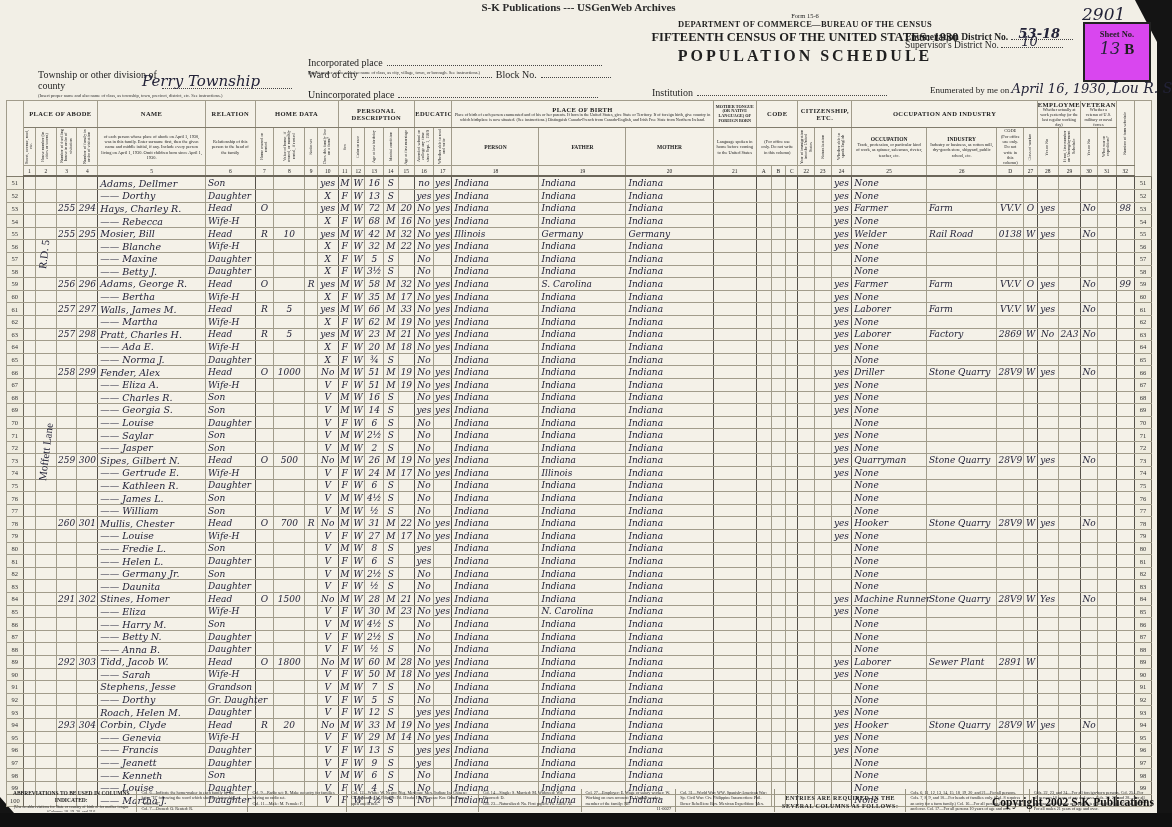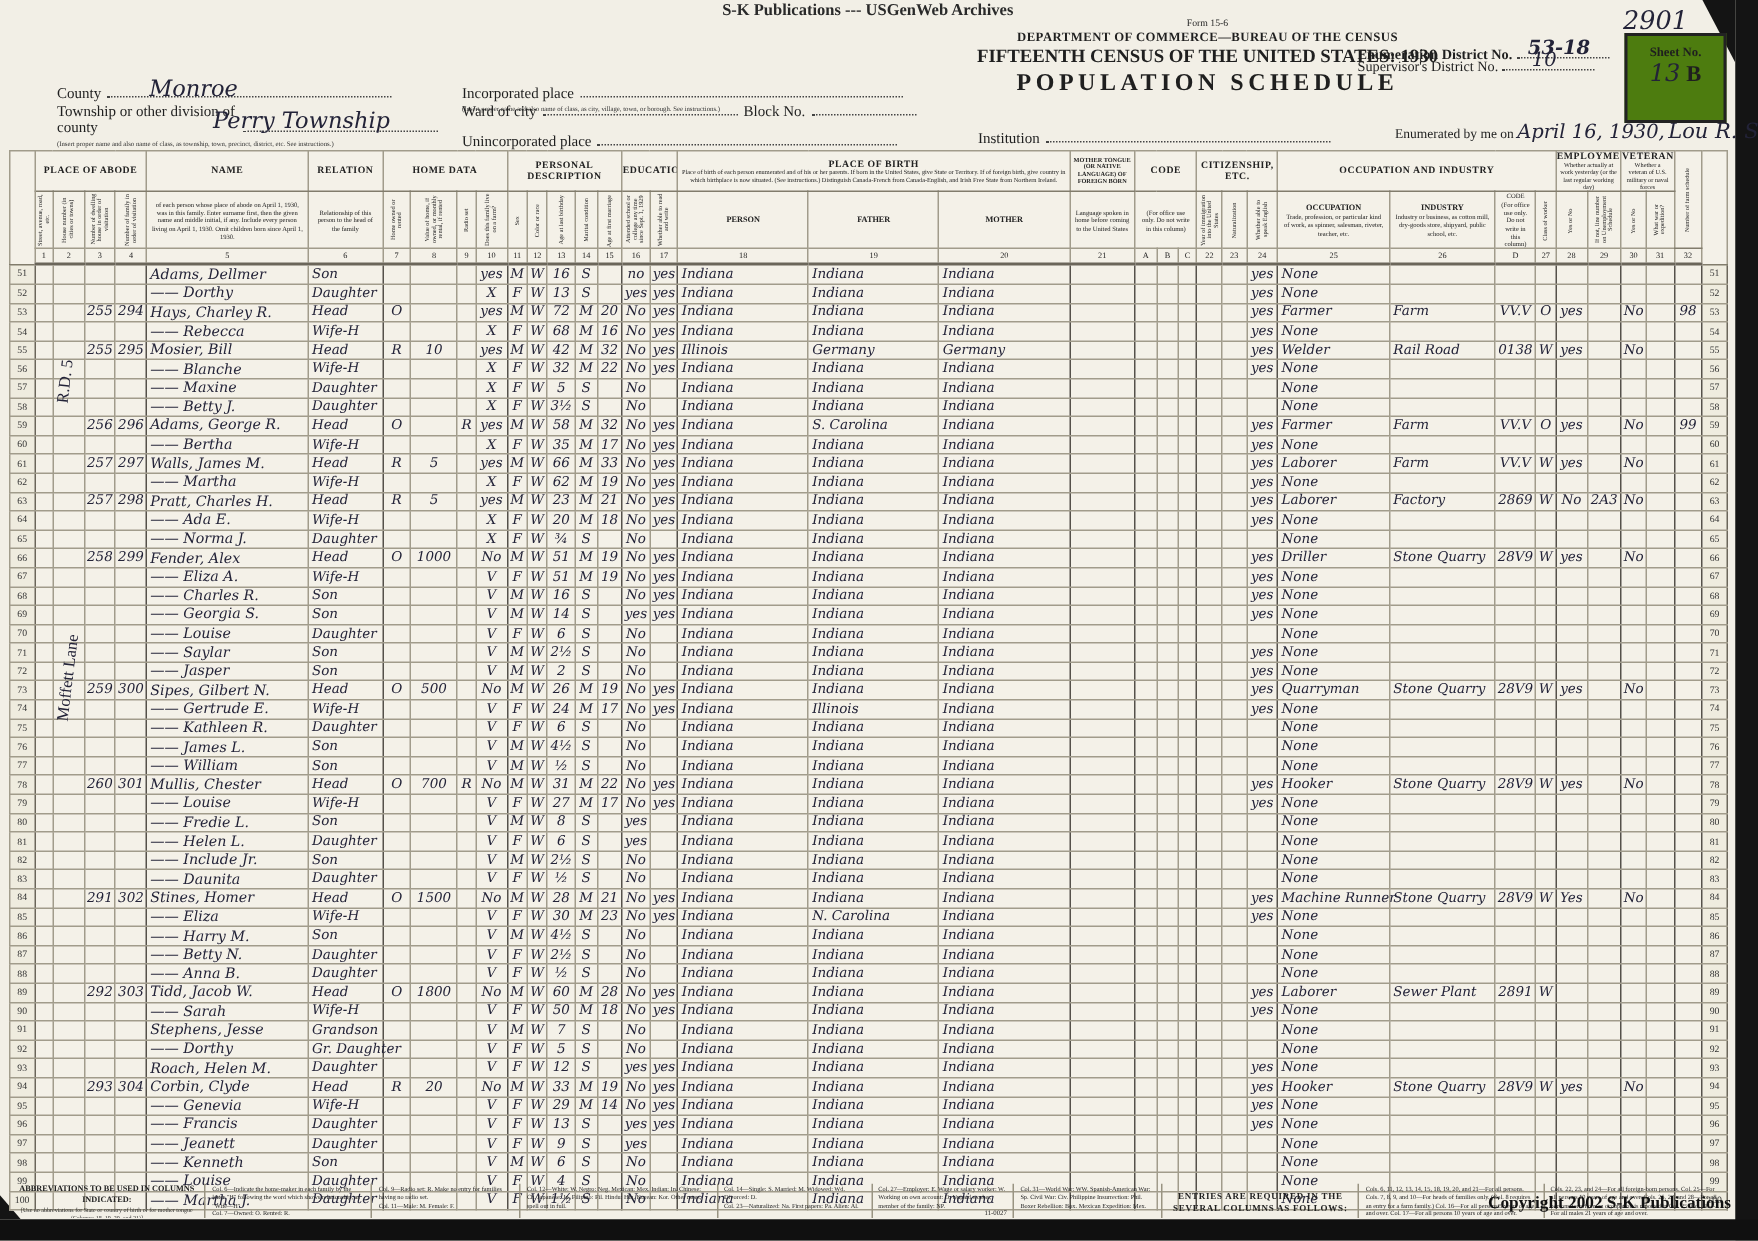--- a/index.html
+++ b/index.html
@@ -40,7 +40,7 @@
   .sd-row{position:absolute;left:905px;top:28px;font-size:9.5px;}
   .enum-row{position:absolute;left:930px;top:68px;font-size:9px;white-space:nowrap;}
   .sheetbox{position:absolute;left:1083px;top:10px;width:64px;height:56px;border:2px solid #222;
-            text-align:center;background:#4d7c0f;}
+            text-align:center;background:#d946ef;}
   .sheetbox .sl{font-size:8.5px;font-weight:bold;margin-top:5px;}
   .sheetbox .sv{font-size:16px;}
   .sheetbox .sb{font-size:15px;font-weight:bold;font-style:normal;font-family:"Liberation Serif",serif;}

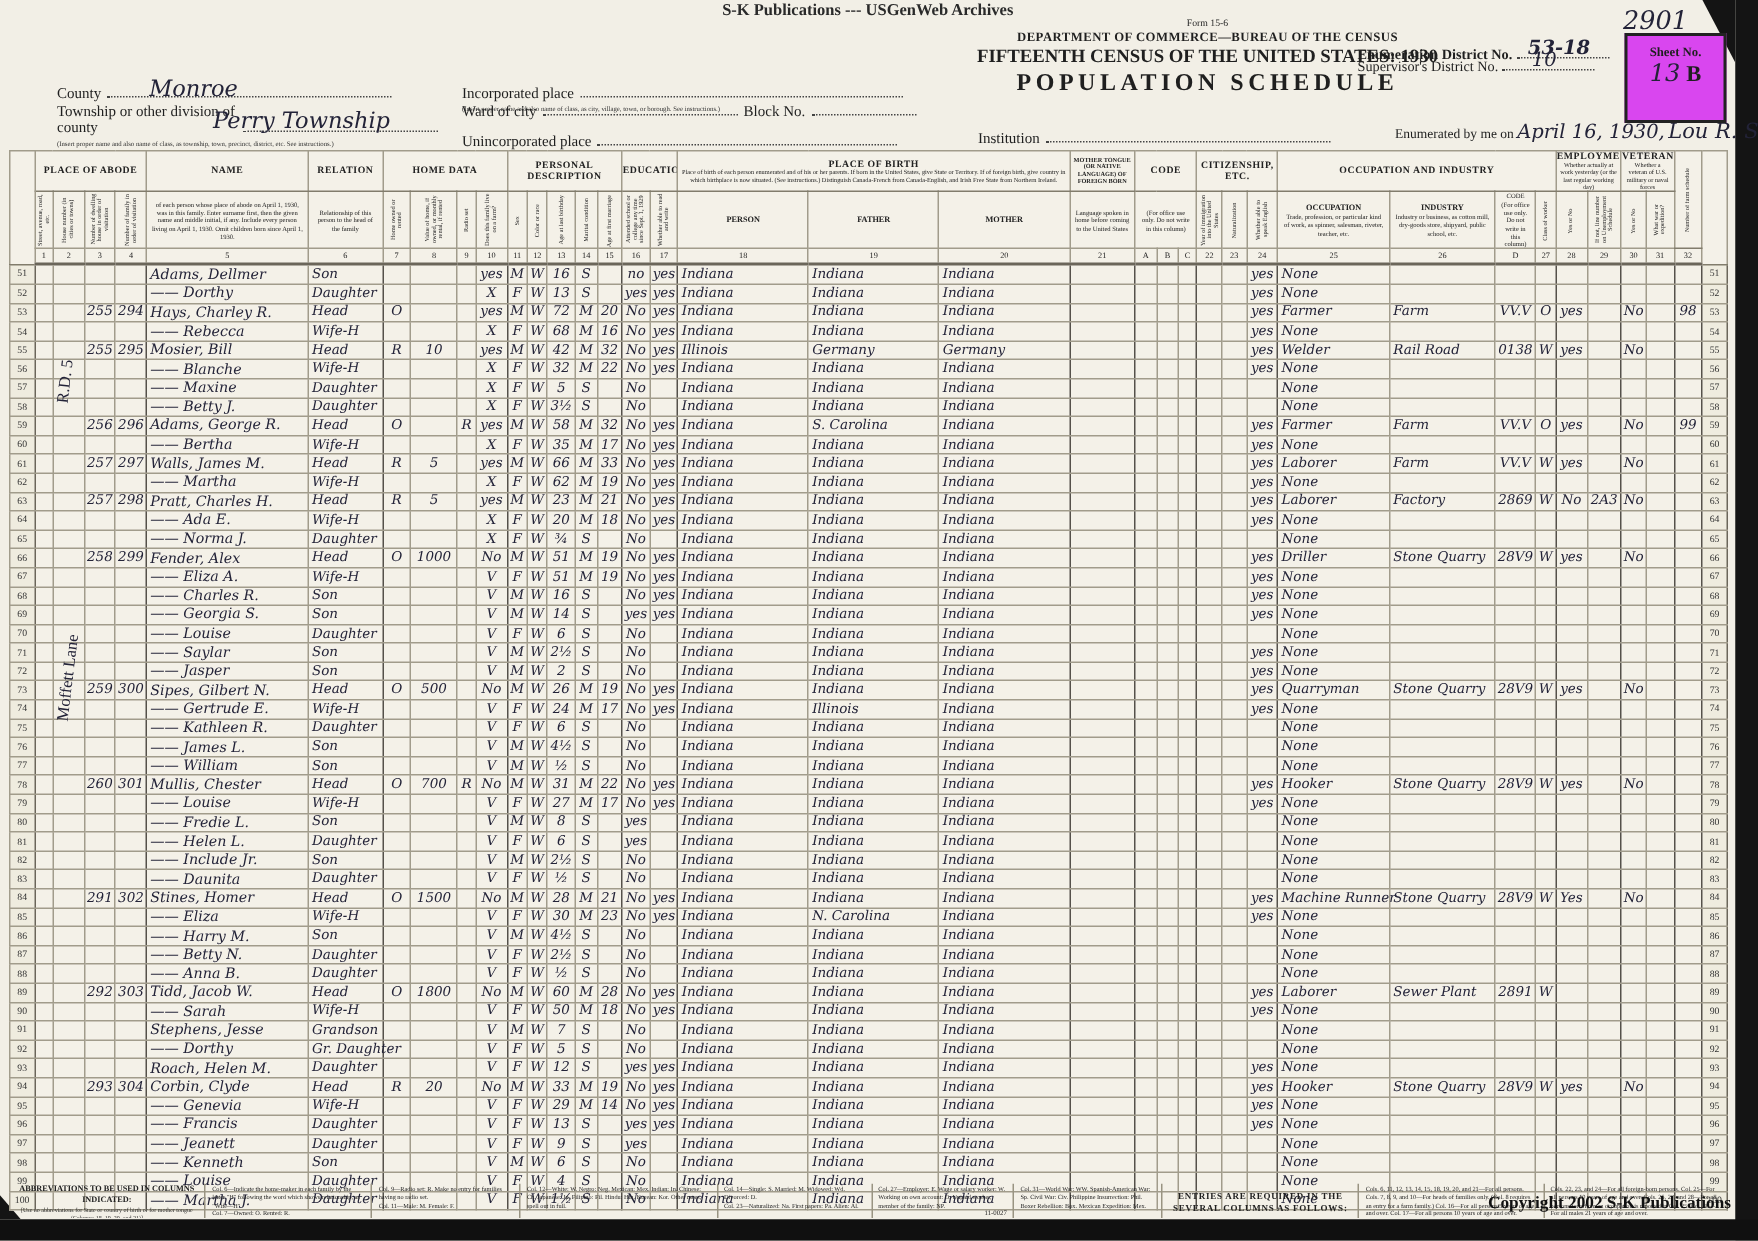--- a/index.html
+++ b/index.html
@@ -95,12 +95,6 @@
 <div class="corner-num hw">2901</div>
 
 <div class="formhead">
-  <div class="county-row">
-    <span class="fld-label">County</span>
-    <span class="dotline" style="width:190px;position:relative;">
-      <span class="hw hw-over" style="left:28px;top:-14px;">Monroe</span>
-    </span>
-  </div>
   <div class="twp-row">
     <span class="fld-label" style="display:inline-block;width:120px;line-height:1.05;">Township or other division of county</span>
     <span class="dotline" style="width:130px;position:relative;text-align:center;">

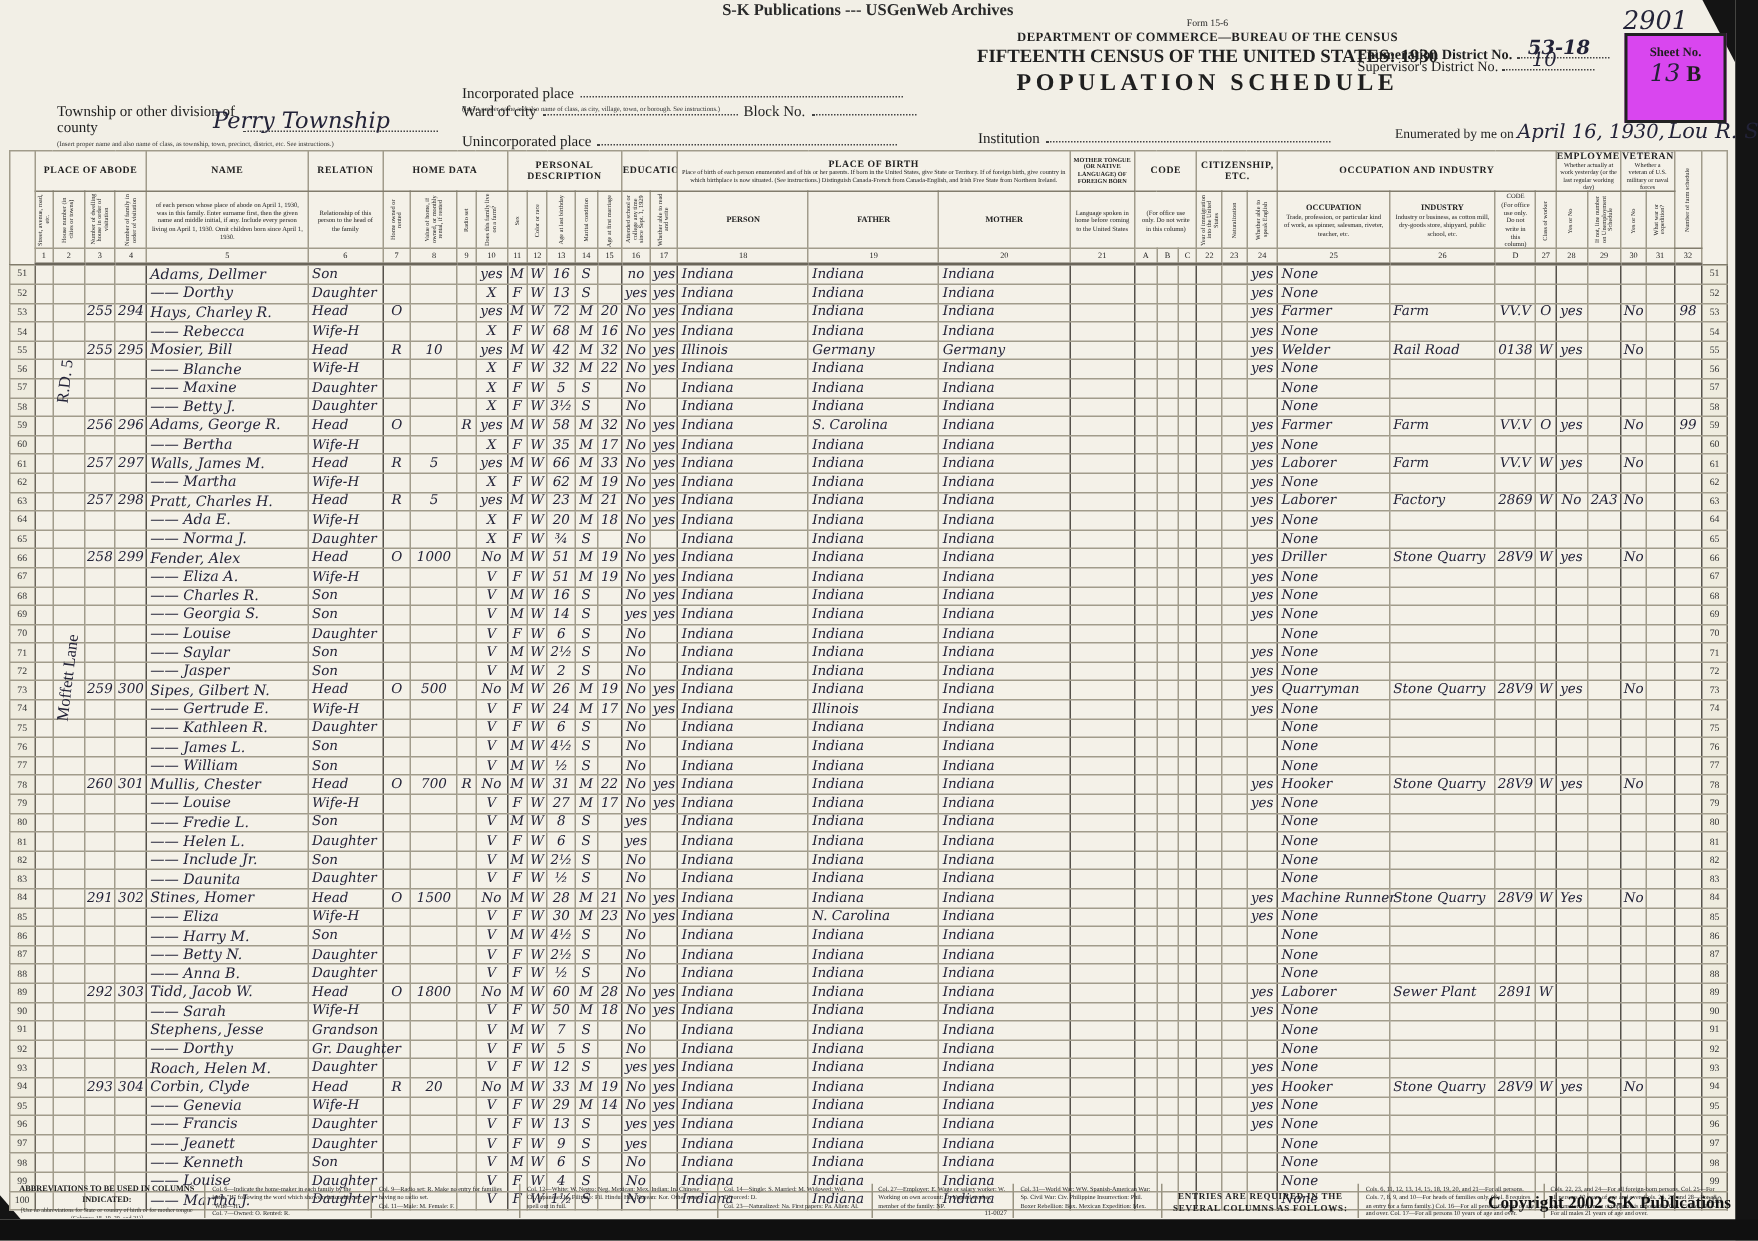--- a/index.html
+++ b/index.html
@@ -1645,7 +1645,7 @@
     <td class="hwc"></td>
     <td class="hwc cen"></td>
     <td class="hwc cen gb"></td>
-    <td class="hwc nmc">—— Include Jr.</td>
+    <td class="hwc nmc">—— Germany Jr.</td>
     <td class="hwc gb">Son</td>
     <td class="hwc cen"></td>
     <td class="hwc cen"></td>

